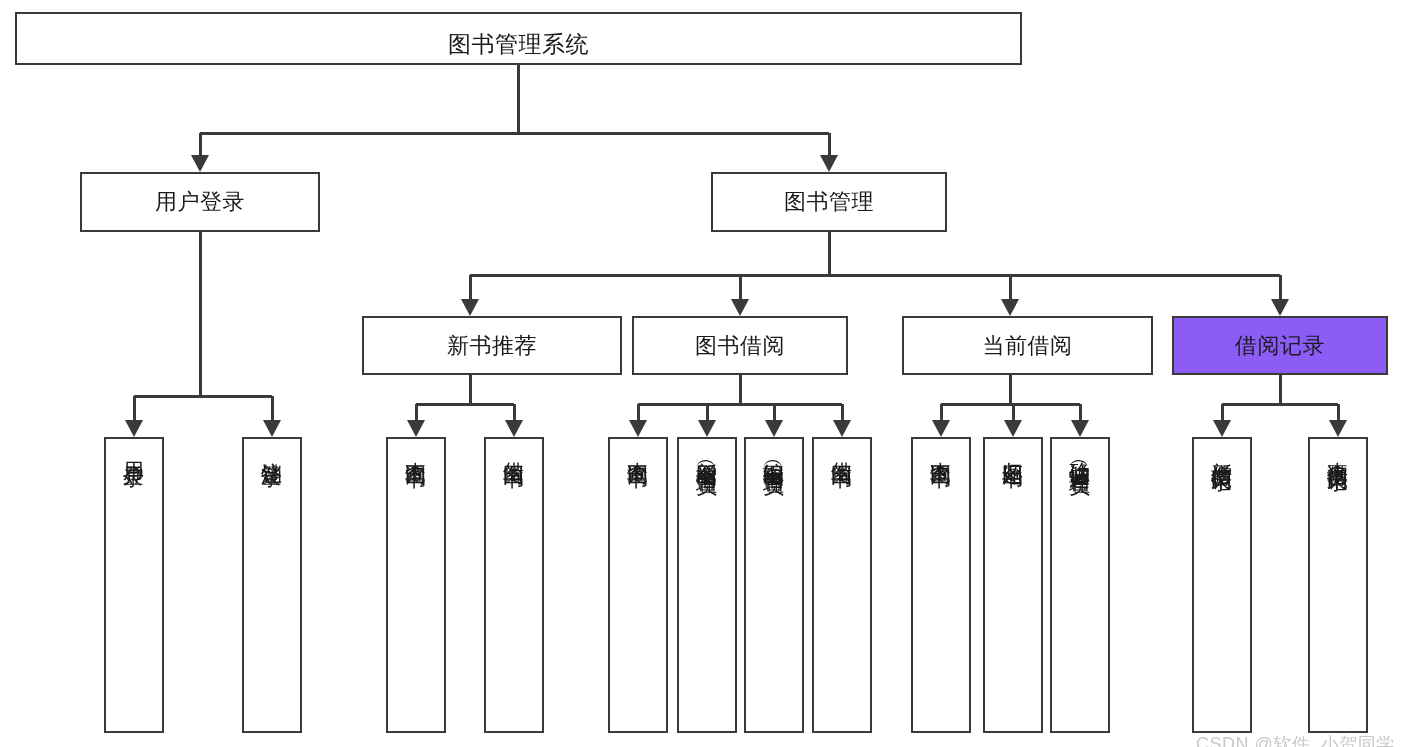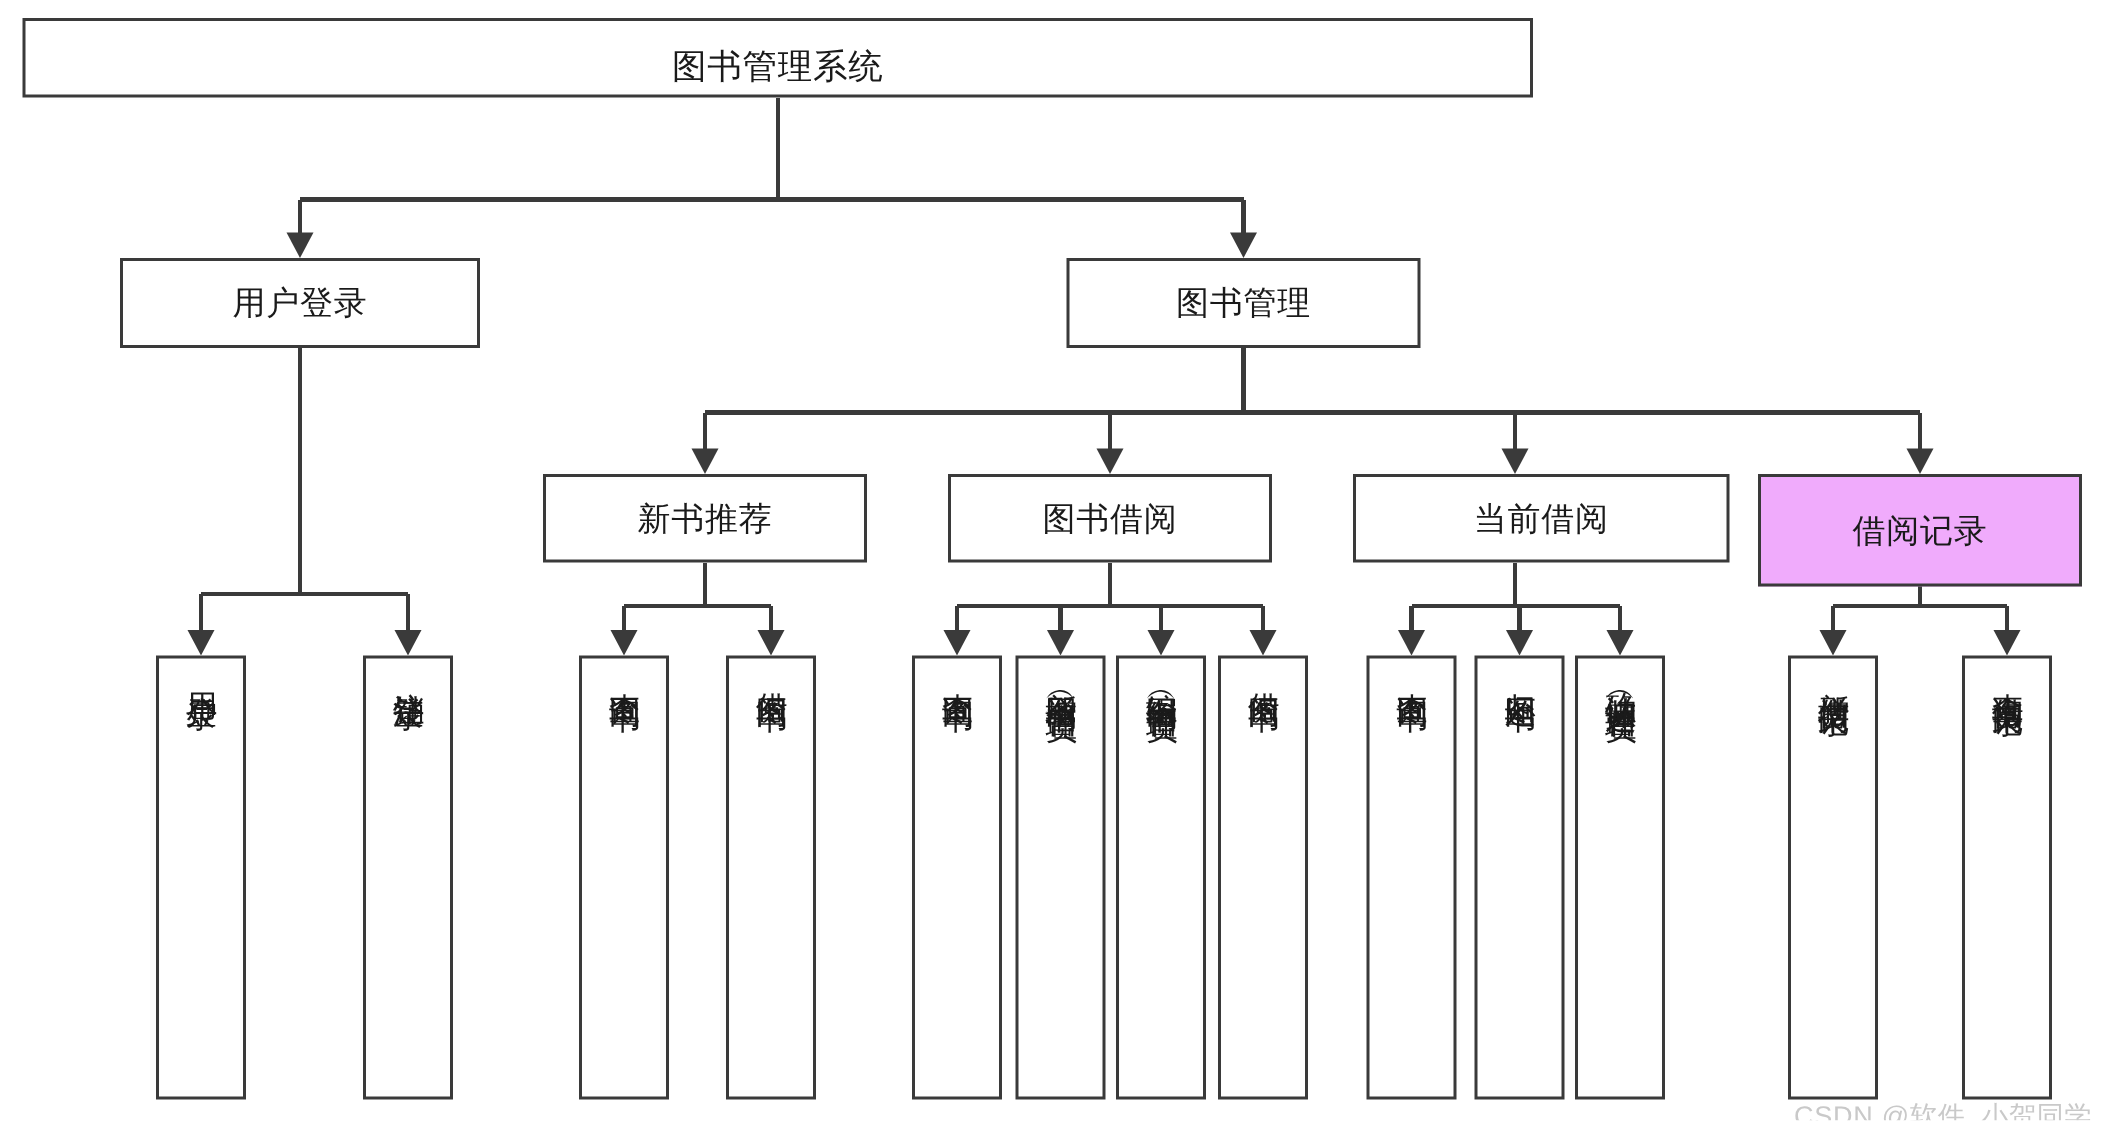--- a/index.html
+++ b/index.html
@@ -136,7 +136,7 @@
       <div class="node horiz" style="left: 711px; top: 172px; width: 236px; height: 60px; border-color: rgb(58, 58, 58); background: rgb(255, 255, 255);">
         <span class="label" style="color: rgb(26, 26, 26);">图书管理</span>
       </div>
-      <div class="node horiz" style="left: 362px; top: 316px; width: 216px; height: 59px; border-color: rgb(58, 58, 58); background: rgb(255, 255, 255);">
+      <div class="node horiz" style="left: 362px; top: 316px; width: 260px; height: 59px; border-color: rgb(58, 58, 58); background: rgb(255, 255, 255);">
         <span class="label" style="color: rgb(26, 26, 26);">新书推荐</span>
       </div>
       <div class="node horiz" style="left: 632px; top: 316px; width: 216px; height: 59px; border-color: rgb(58, 58, 58); background: rgb(255, 255, 255); justify-content: center;">

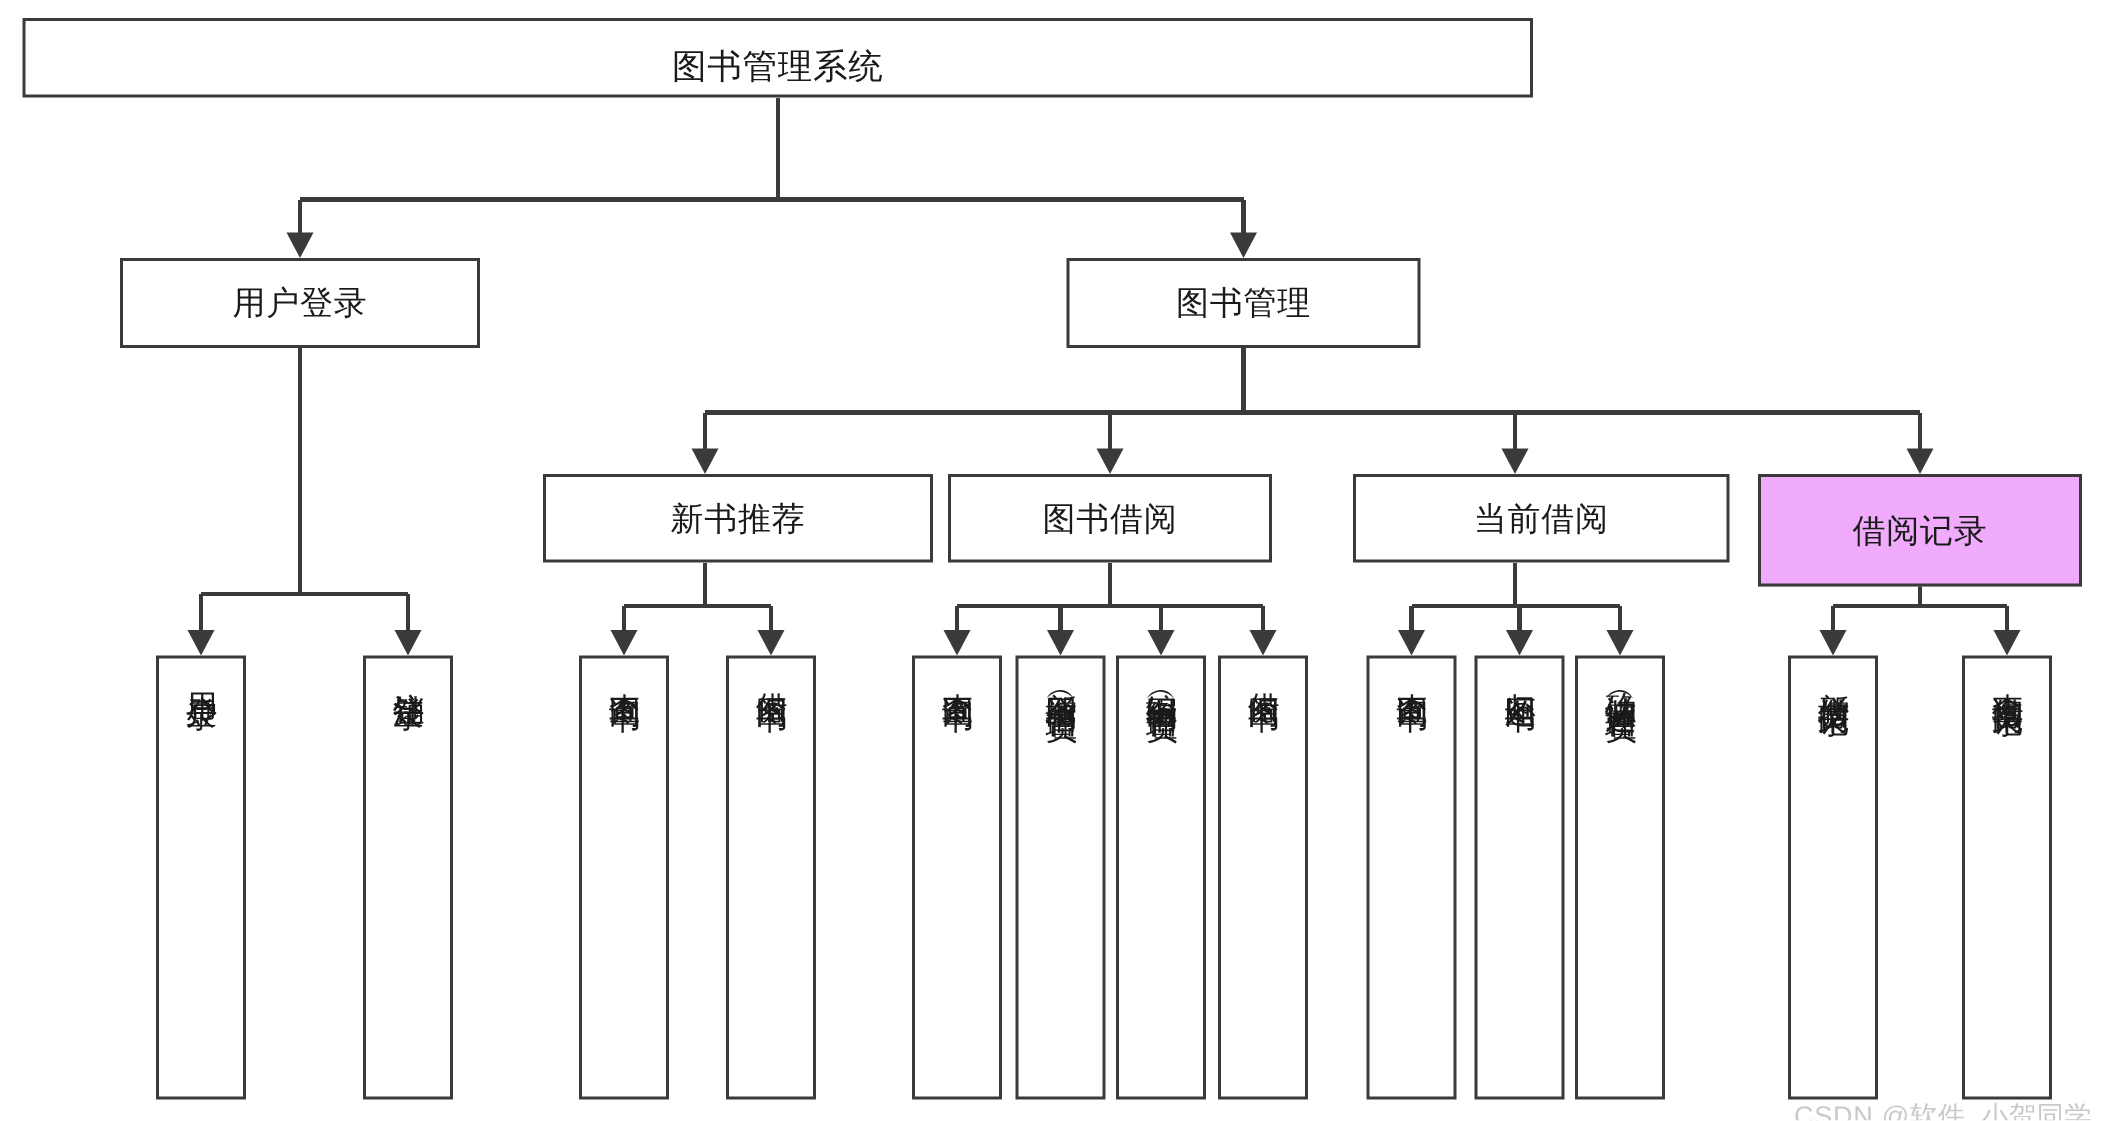--- a/index.html
+++ b/index.html
@@ -145,7 +145,7 @@
       <div class="node horiz" style="left: 902px; top: 316px; width: 251px; height: 59px; border-color: rgb(58, 58, 58); background: rgb(255, 255, 255);">
         <span class="label" style="color: rgb(26, 26, 26);">当前借阅</span>
       </div>
-      <div class="node horiz" style="left: 1172px; top: 316px; width: 216px; height: 75px; border-color: rgb(58, 58, 58); background: #f0abfc; align-items: center;">
+      <div class="node horiz" style="left: 1172px; top: 316px; width: 216px; height: 59px; border-color: rgb(58, 58, 58); background: #8b5cf6; align-items: center;">
         <span class="label" style="color: rgb(26, 26, 26);">借阅记录</span>
       </div>
       <div class="node vert" style="left: 104px; top: 437px; width: 60px; height: 296px; border-color: rgb(58, 58, 58); background: rgb(255, 255, 255);">

